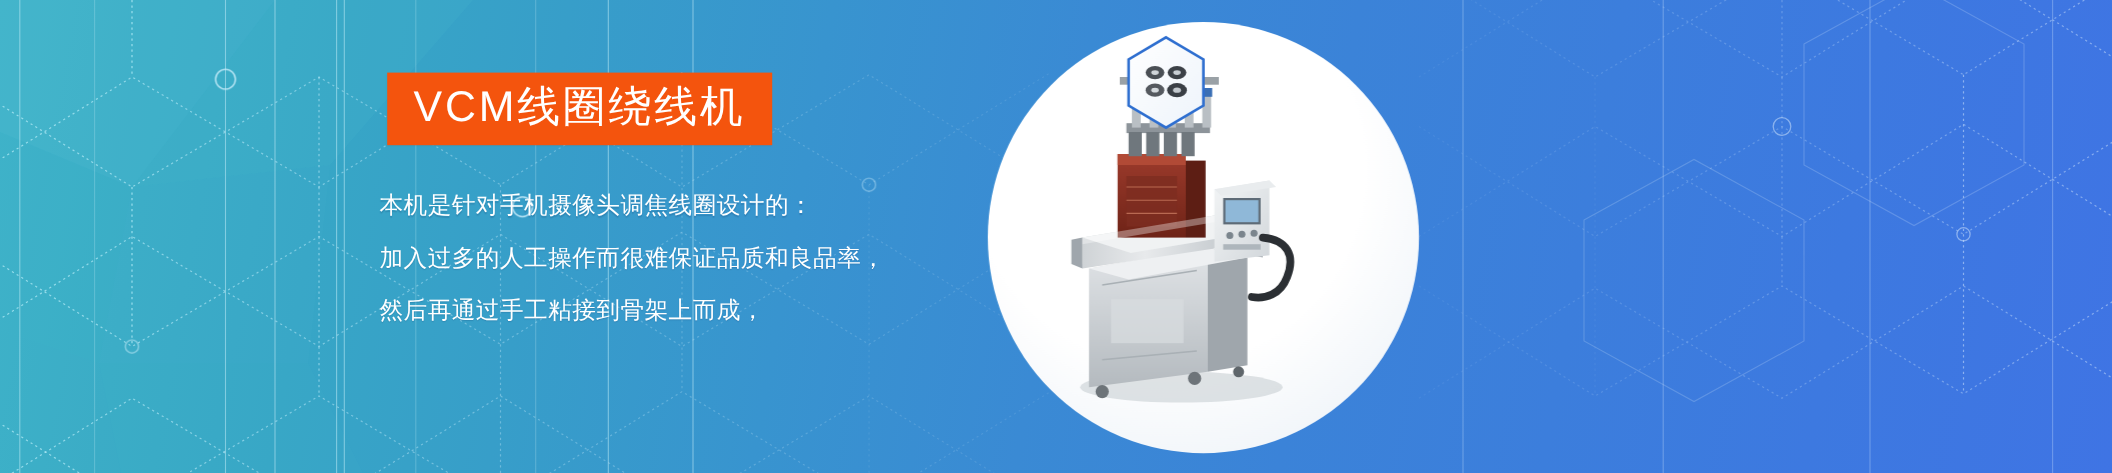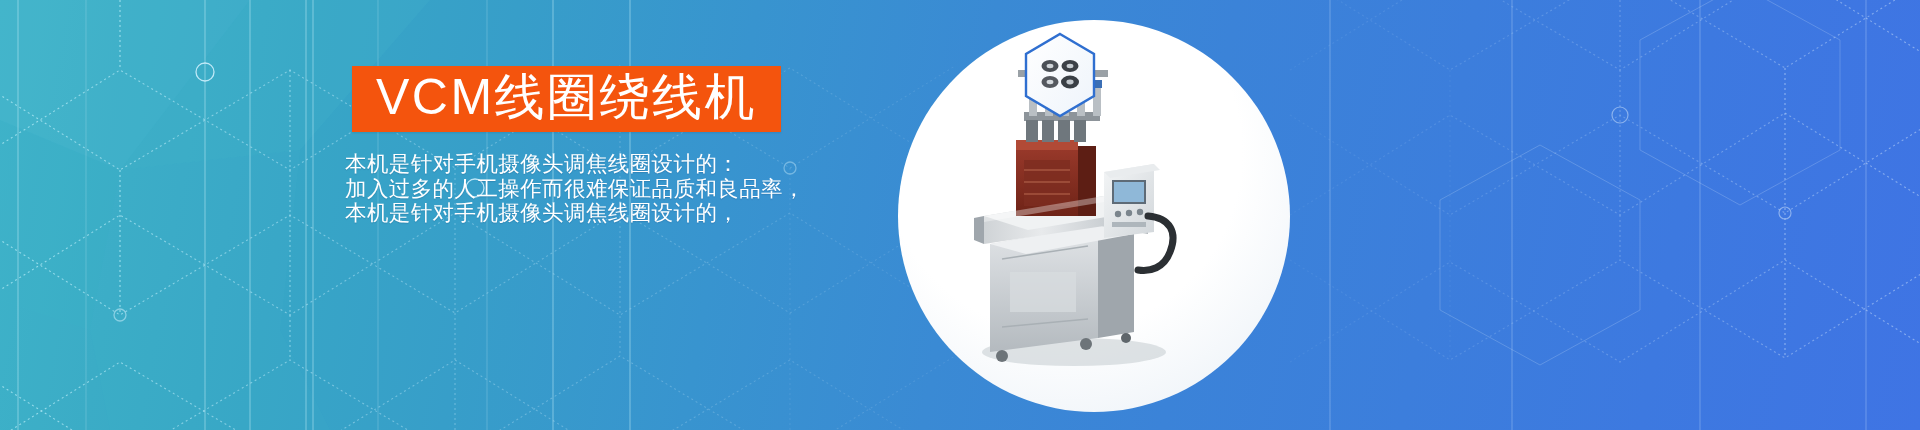--- a/index.html
+++ b/index.html
@@ -32,7 +32,7 @@
   }
   .title-text {
     color:#ffffff;
-    font-size:50px;
+    font-size:39px;
     line-height:45px;
     letter-spacing:2.5px;
     font-weight:400;

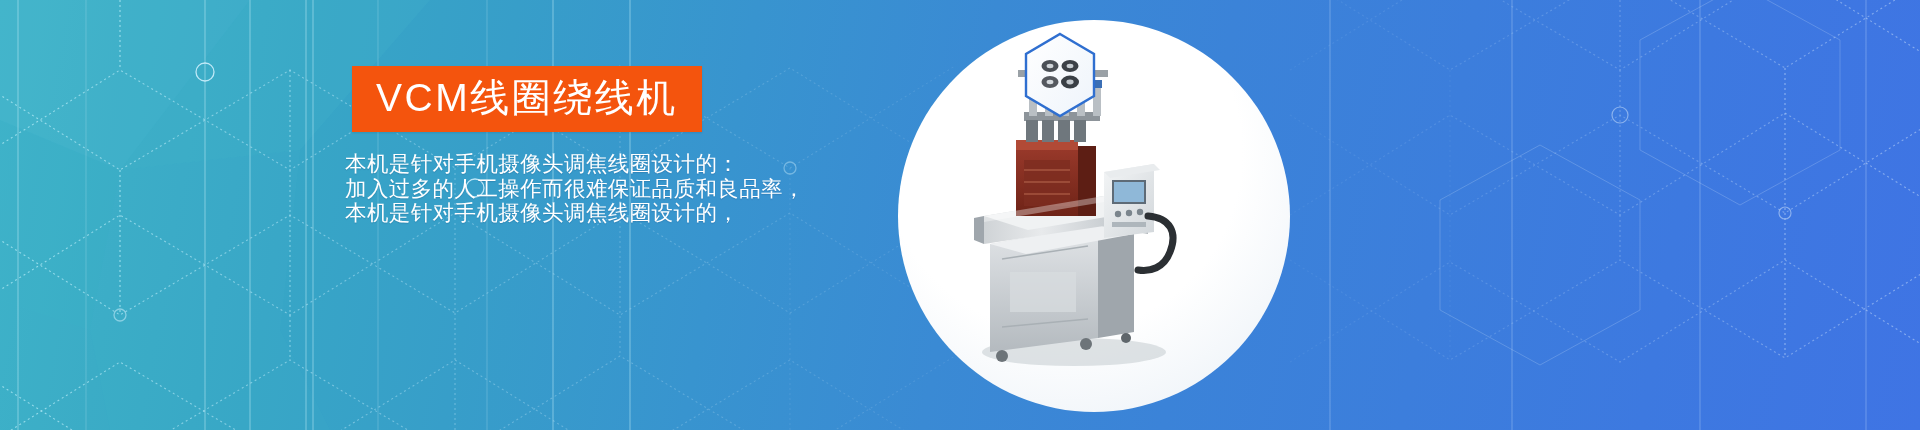--- a/index.html
+++ b/index.html
@@ -49,6 +49,7 @@
     letter-spacing:0.4px;
     white-space:nowrap;
     text-shadow:0 1px 1px rgba(20,60,110,.22);
+    margin-top:23px;
   }
 
   

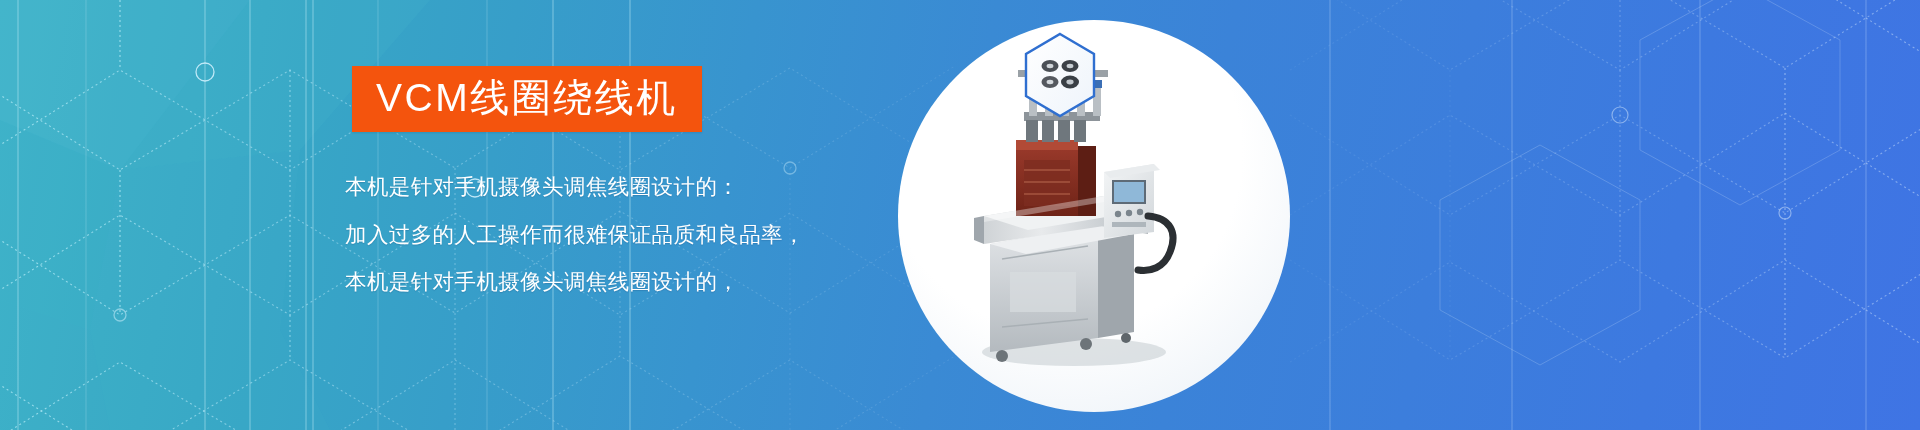--- a/index.html
+++ b/index.html
@@ -172,7 +172,7 @@
     <div class="body-text">
       <div class="body-line">本机是针对手机摄像头调焦线圈设计的：</div>
       <div class="body-line">加入过多的人工操作而很难保证品质和良品率，</div>
-      <div class="body-line">本机是针对手机摄像头调焦线圈设计的，</div>
+      <div class="body-line">然后再通过手工粘接到骨架上而成，</div>
     </div>
   </div>
 

